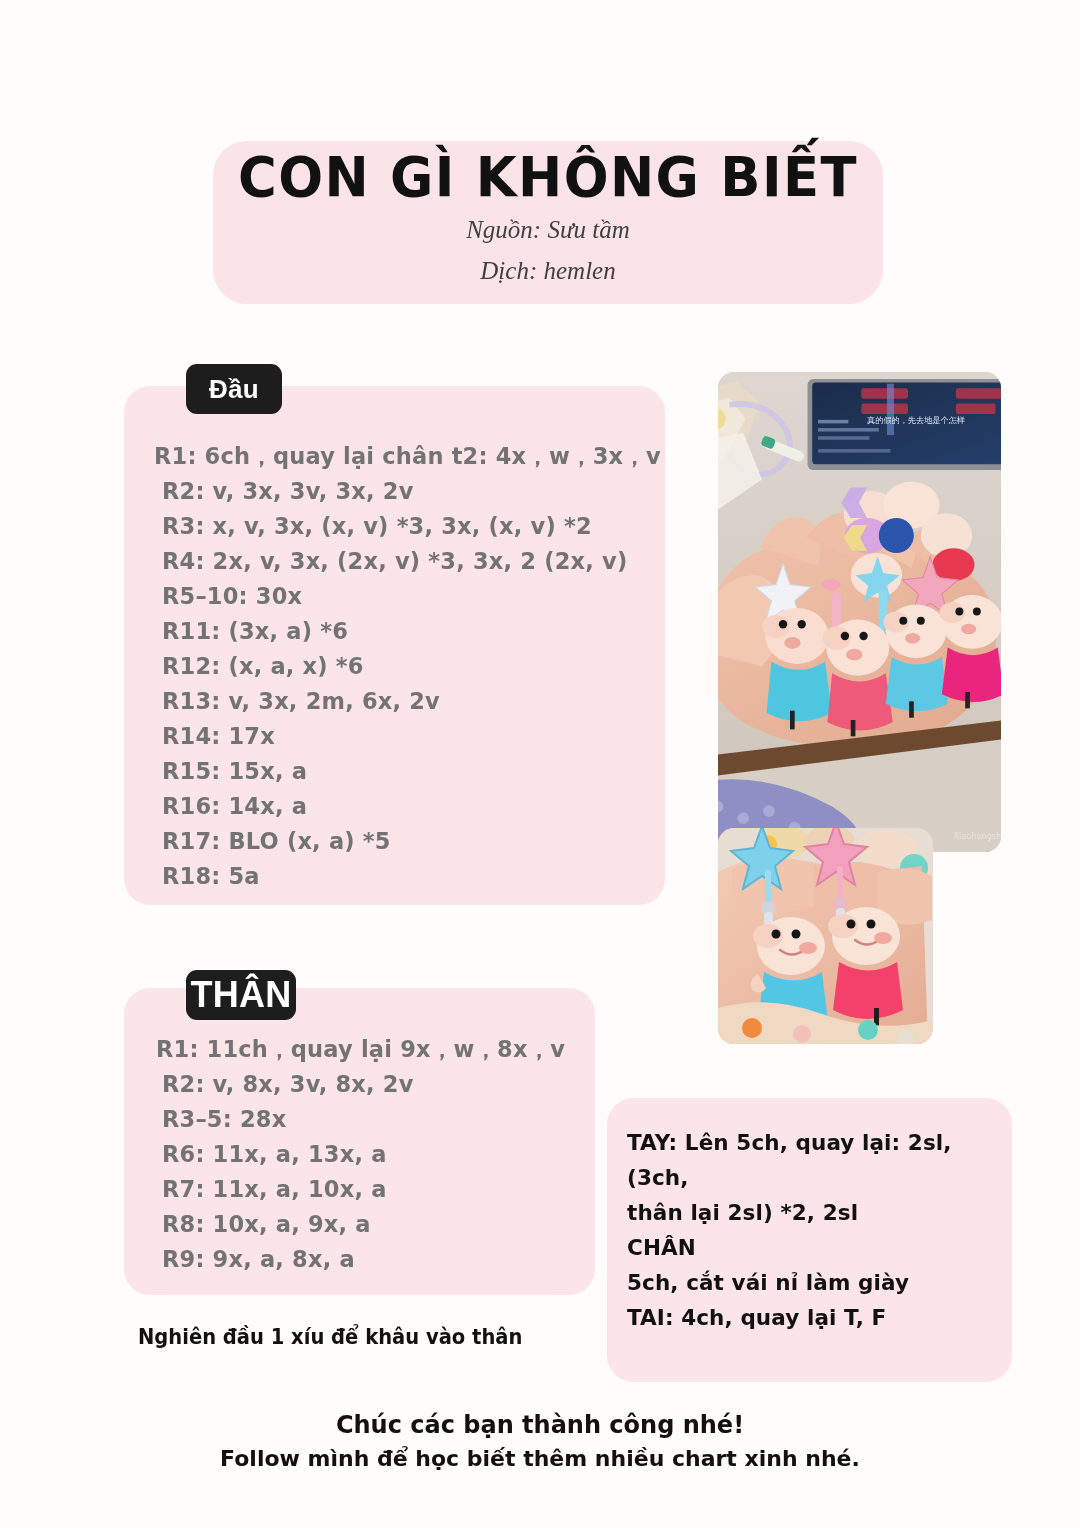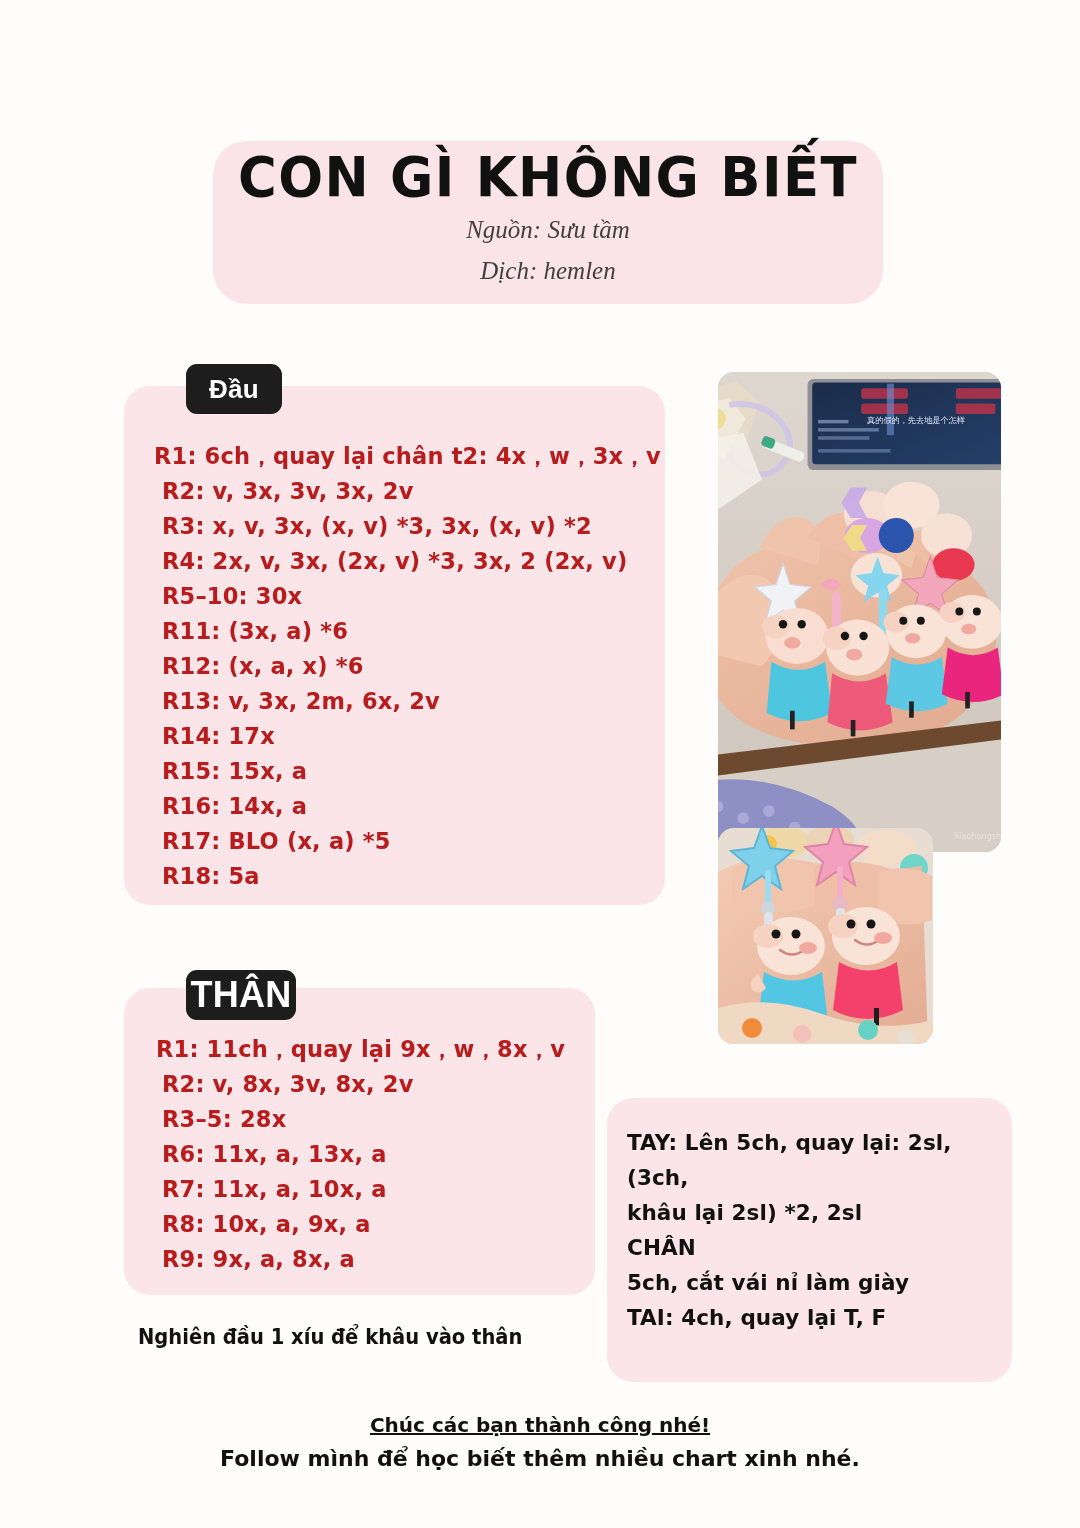--- a/index.html
+++ b/index.html
@@ -98,7 +98,7 @@
     font-weight: 700;
     font-size: 22.5px;
     line-height: 35px;
-    color: #b91c1c;
+    color: #737373;
     white-space: nowrap;
     letter-spacing: 0.2px;
   }

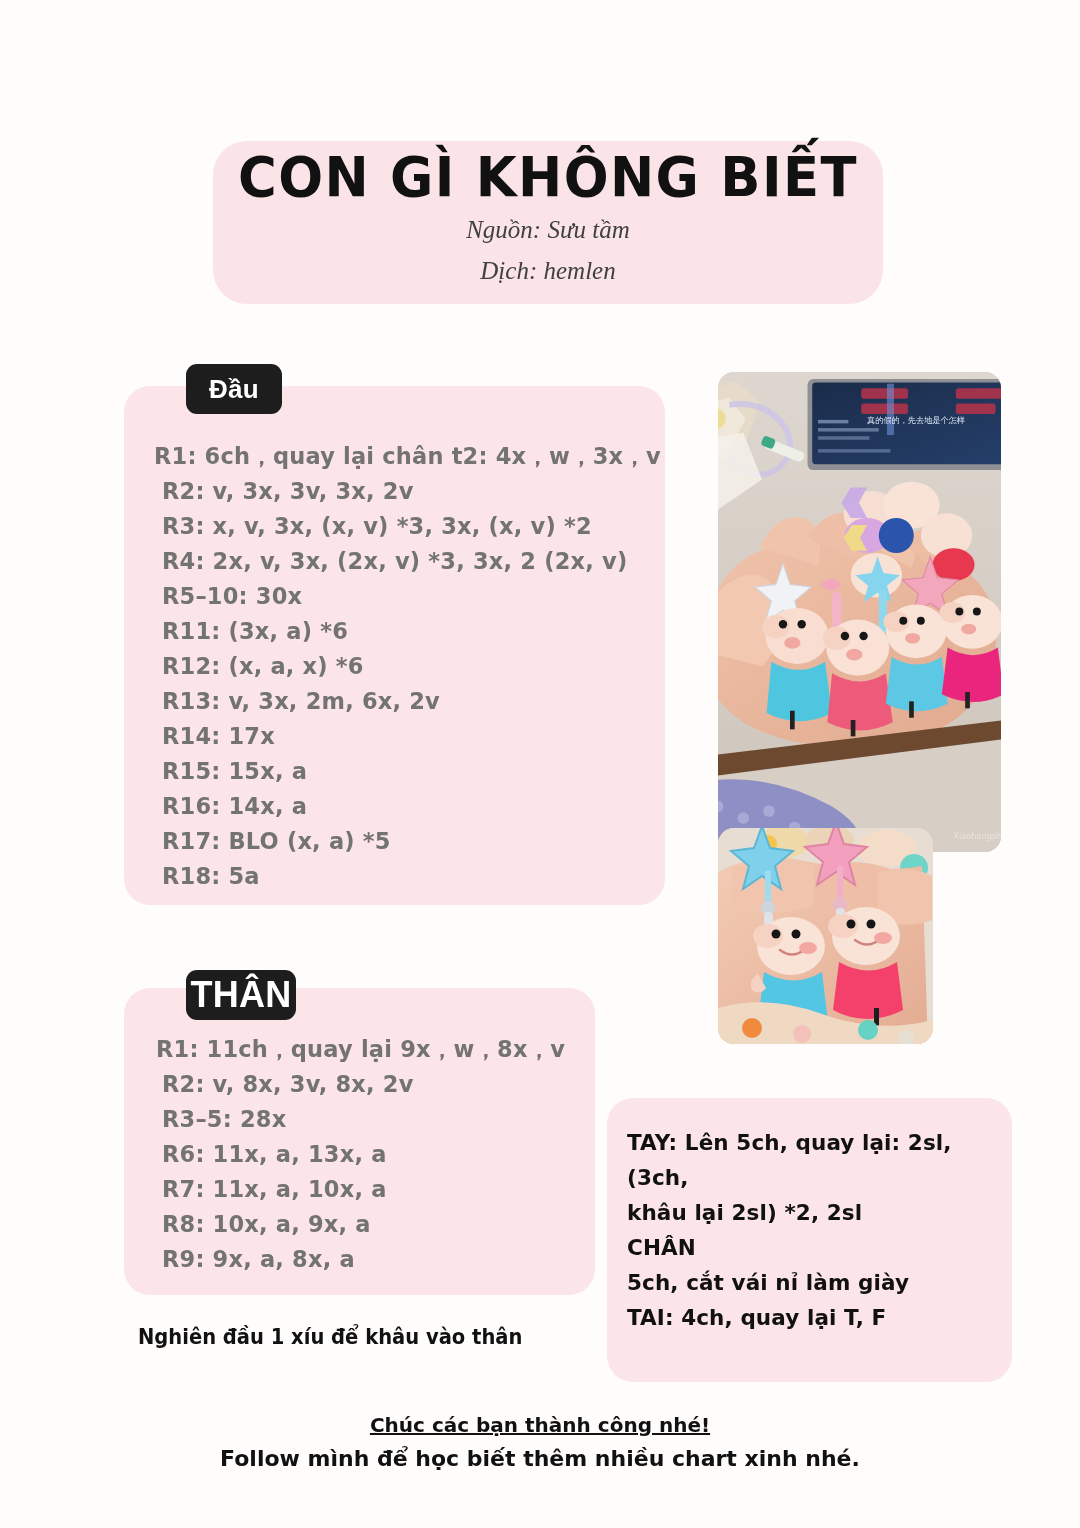--- a/index.html
+++ b/index.html
@@ -208,7 +208,7 @@
   <div class="panel panel-tay">
     <div class="tay-lines">
       <div class="tay-line">TAY:  Lên 5ch, quay lại: 2sl, (3ch,</div>
-      <div class="tay-line">khâu lại 2sl) *2, 2sl</div>
+      <div class="tay-line">thân lại 2sl) *2, 2sl</div>
       <div class="tay-line">CHÂN</div>
       <div class="tay-line">5ch, cắt vái nỉ làm giày</div>
       <div class="tay-line">TAI: 4ch, quay lại T, F</div>

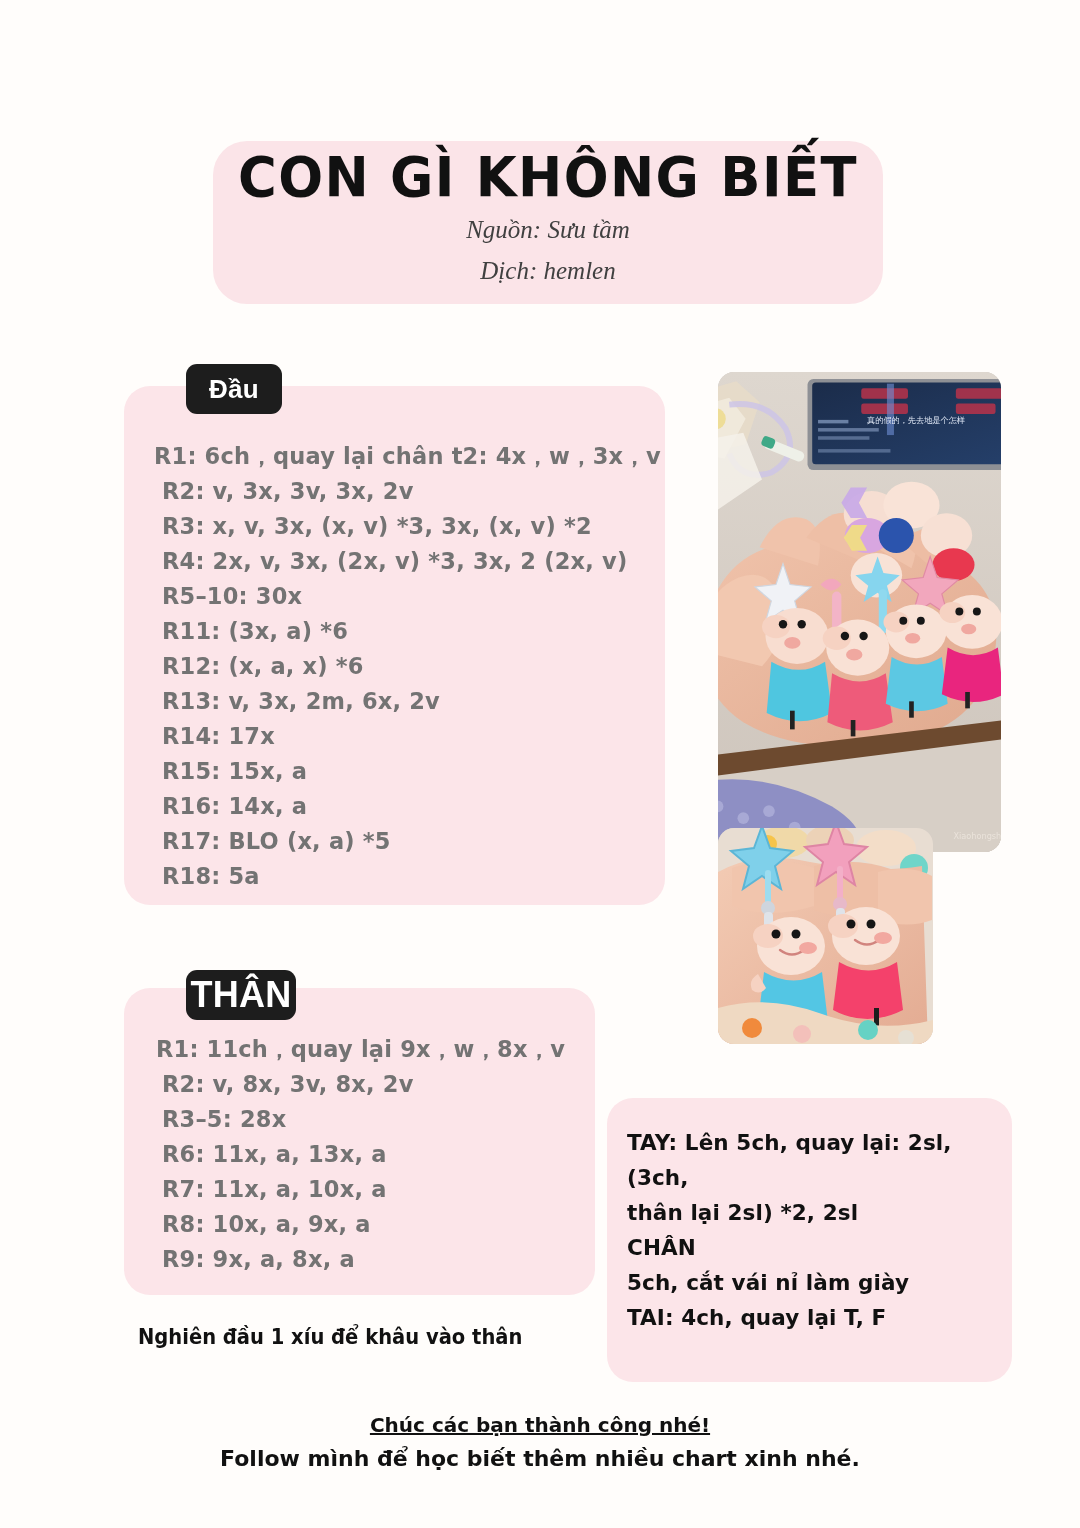--- a/index.html
+++ b/index.html
@@ -159,7 +159,7 @@
     font-weight: 700;
     color: #111;
   }
-  .footer-line-1 { font-size: 20px; line-height: 34px; text-decoration: underline; }
+  .footer-line-1 { font-size: 24px; line-height: 34px; }
   .footer-line-2 { font-size: 22px; line-height: 34px; }
 </style>
 </head>

